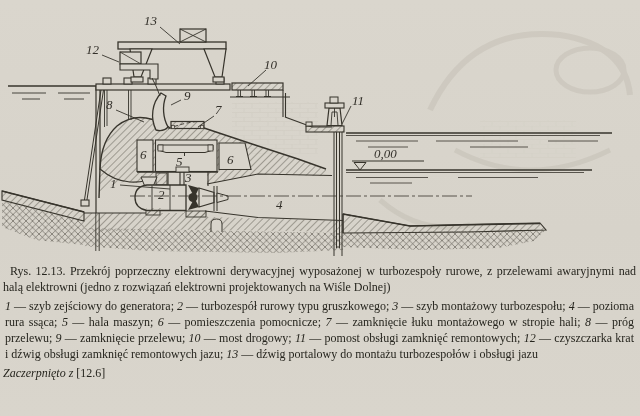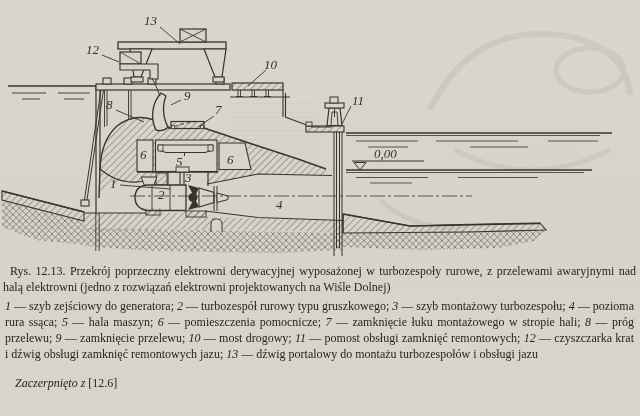--- a/index.html
+++ b/index.html
@@ -21,7 +21,7 @@
   .cap-title{margin:0;text-align:justify;text-indent:7px;}
   .cap-legend{margin:2px;text-align:justify;}
   .cap-legend i{font-style:italic;}
-  .cap-source{margin:12px;}
+  .cap-source{margin:0;}
   .cap-source i{font-style:italic;}
   text{font-family:"Liberation Serif",serif;font-style:italic;fill:#33302a;}
 </style>

